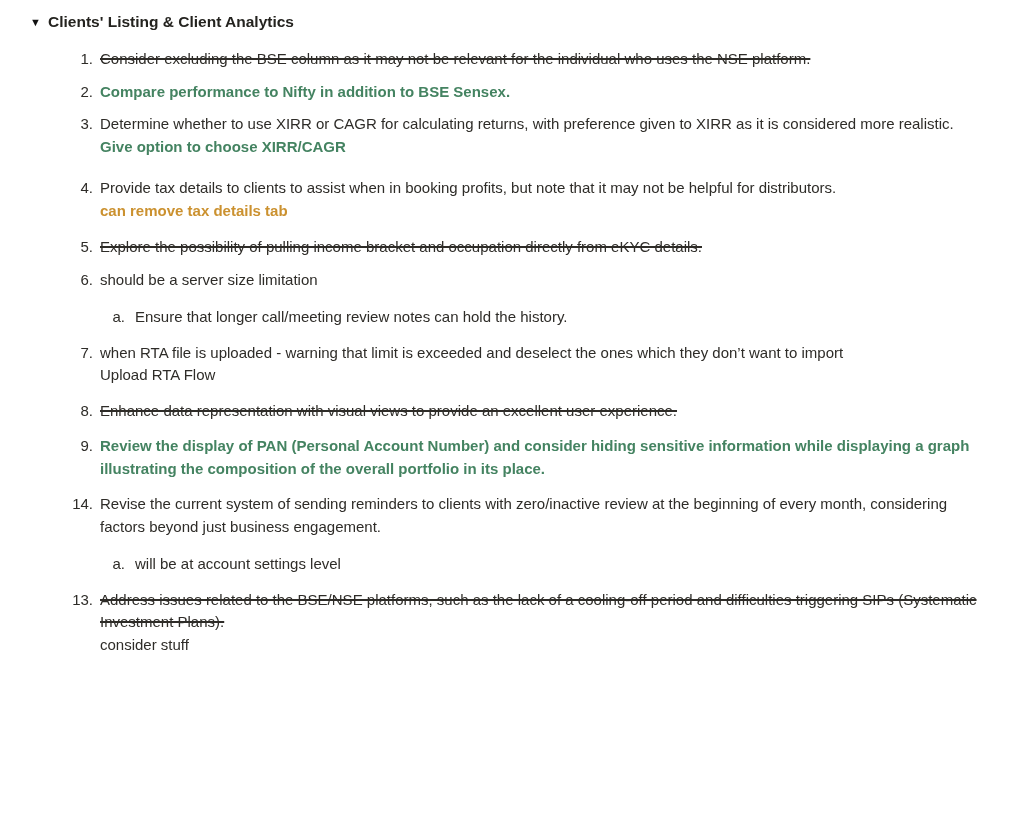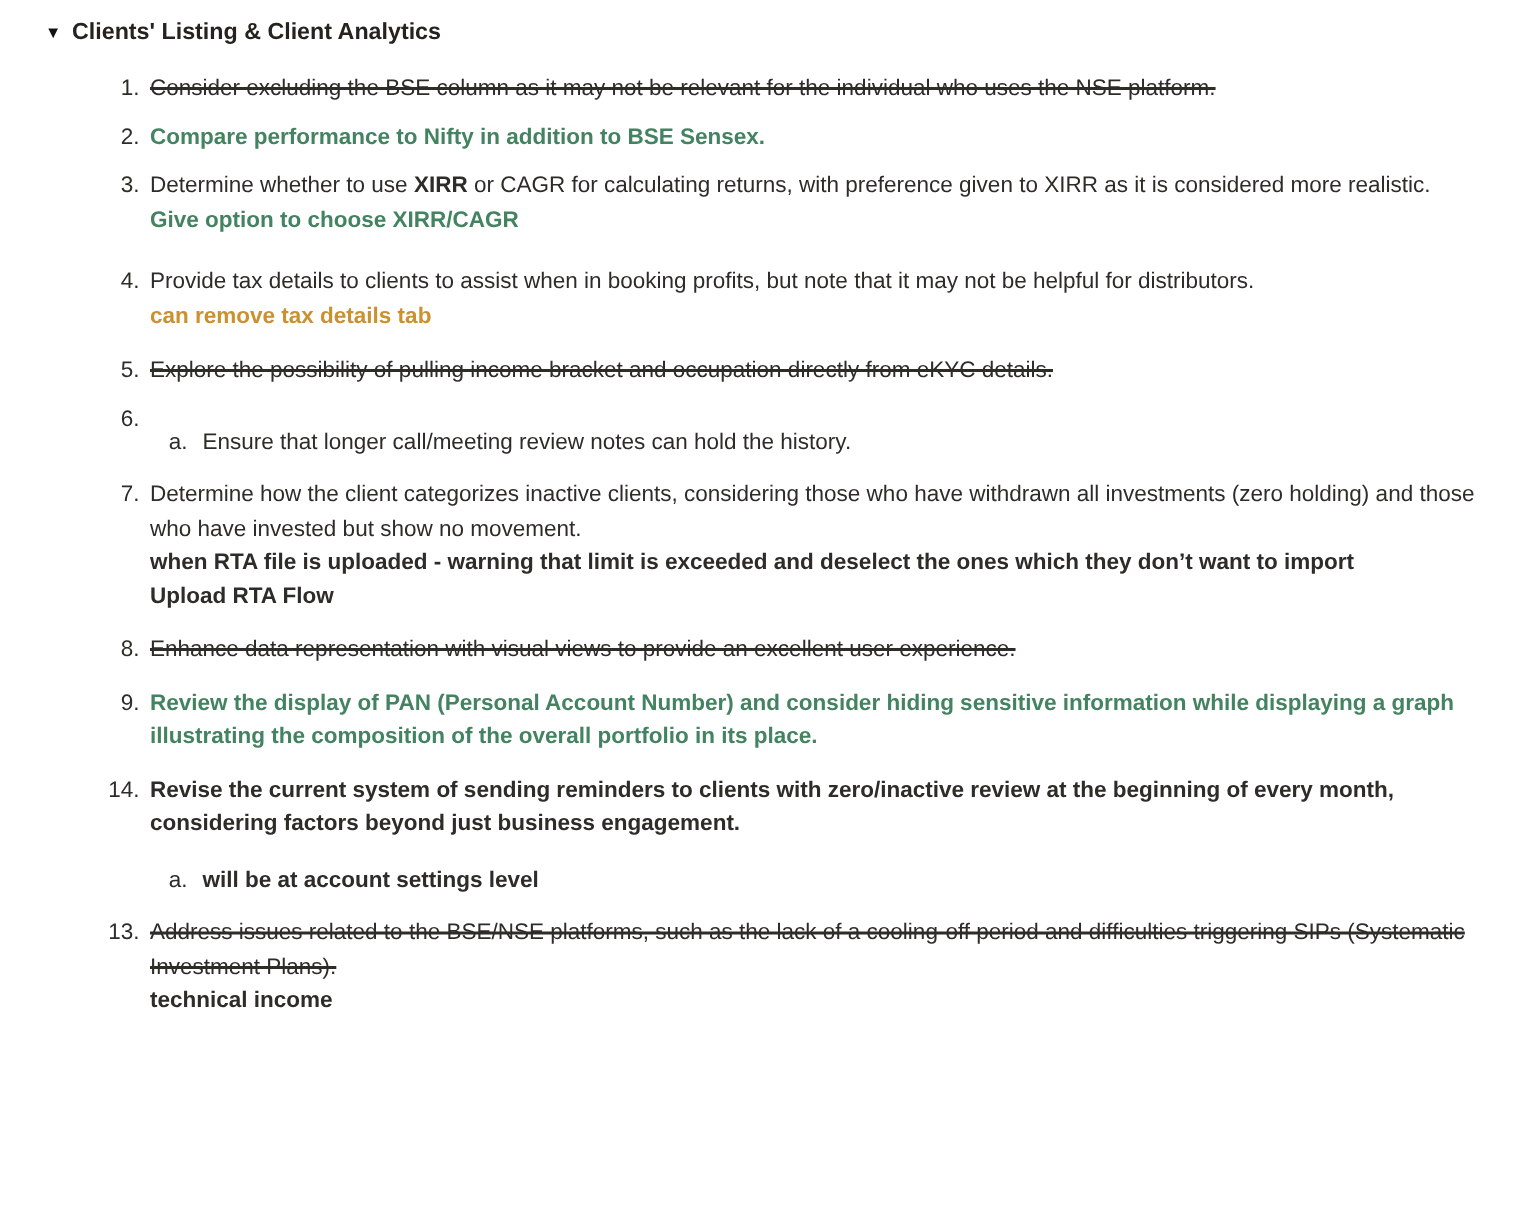--- a/index.html
+++ b/index.html
@@ -82,7 +82,7 @@
   }
   
   .t-normal { }
-  .t-bold { font-weight: 700; text-align: right; }
+  .t-bold { font-weight: 400; text-align: right; }
   .t-strike { text-decoration: line-through; text-decoration-thickness: 1.5px; }
   .t-green { font-weight: 700; }
   .t-orange { font-weight: 700; }

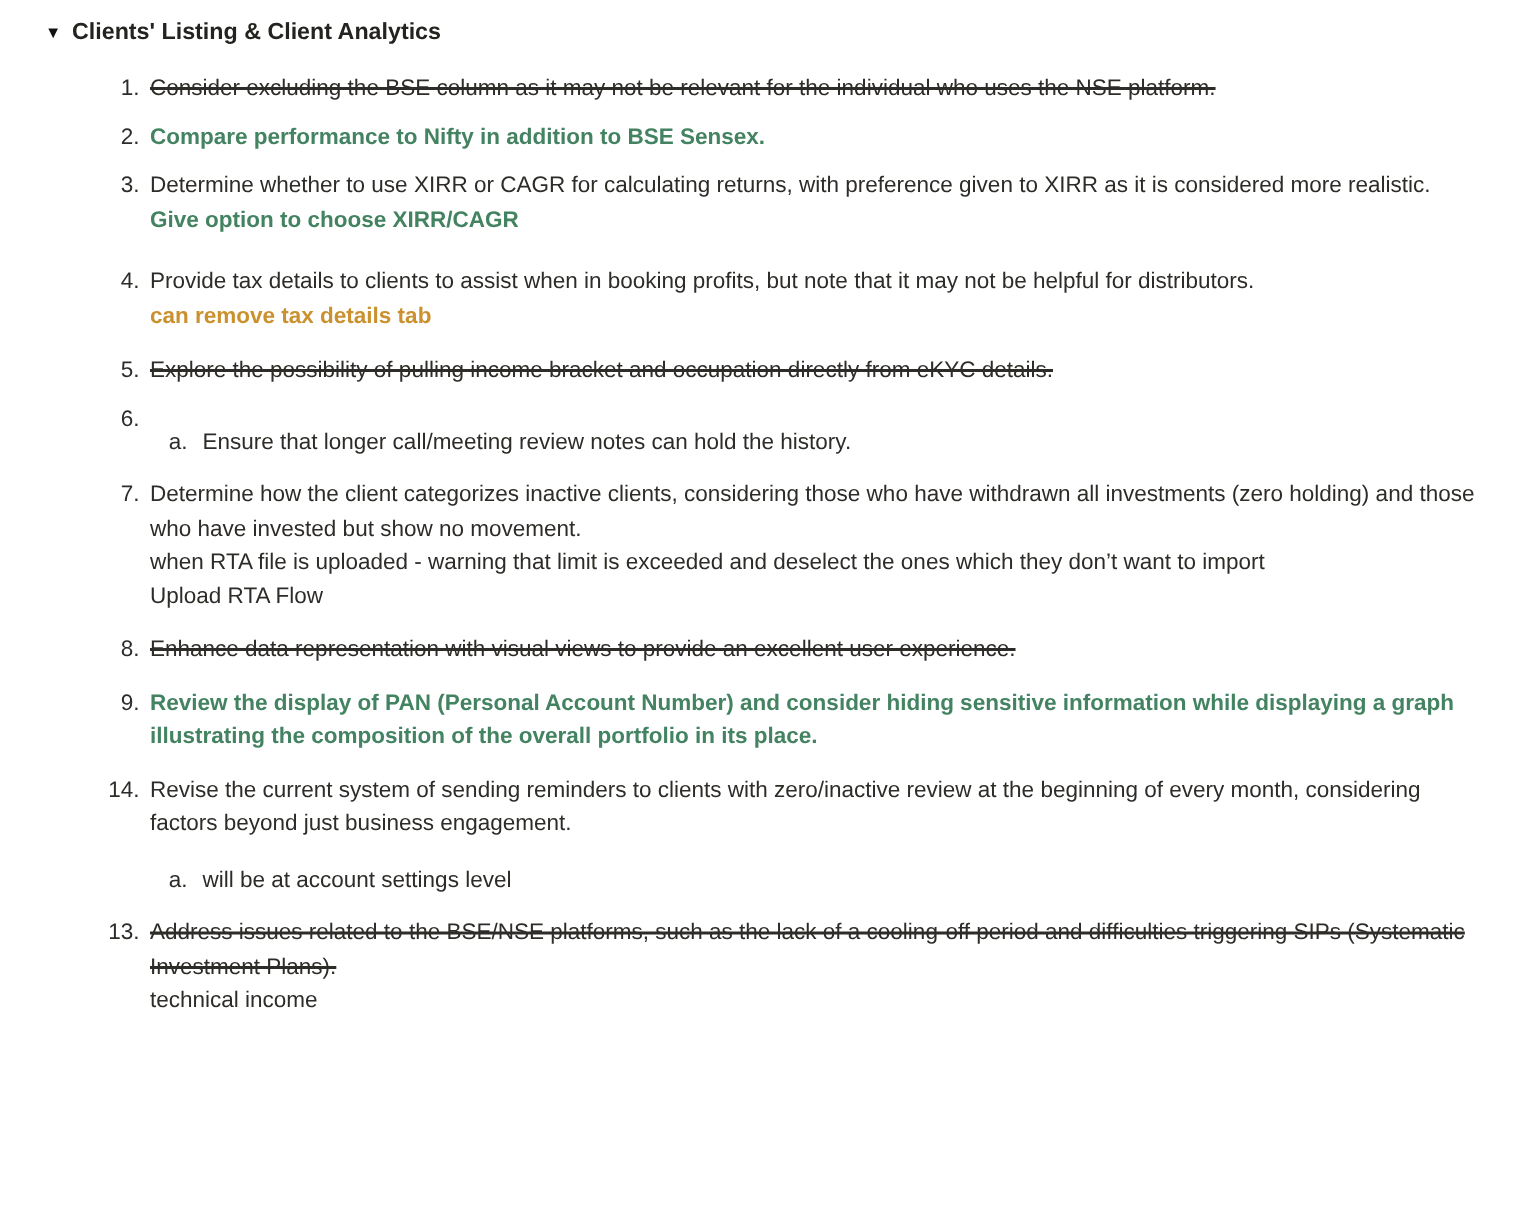--- a/index.html
+++ b/index.html
@@ -131,6 +131,7 @@
       <div class="item">
         <div class="num">6.</div>
         <div class="content">
+          <div class="line"><span class="t-bold">should be a server size limitation</span></div>
           <div class="sub-item">
             <div class="sub-num">a.</div>
             <div class="sub-content">

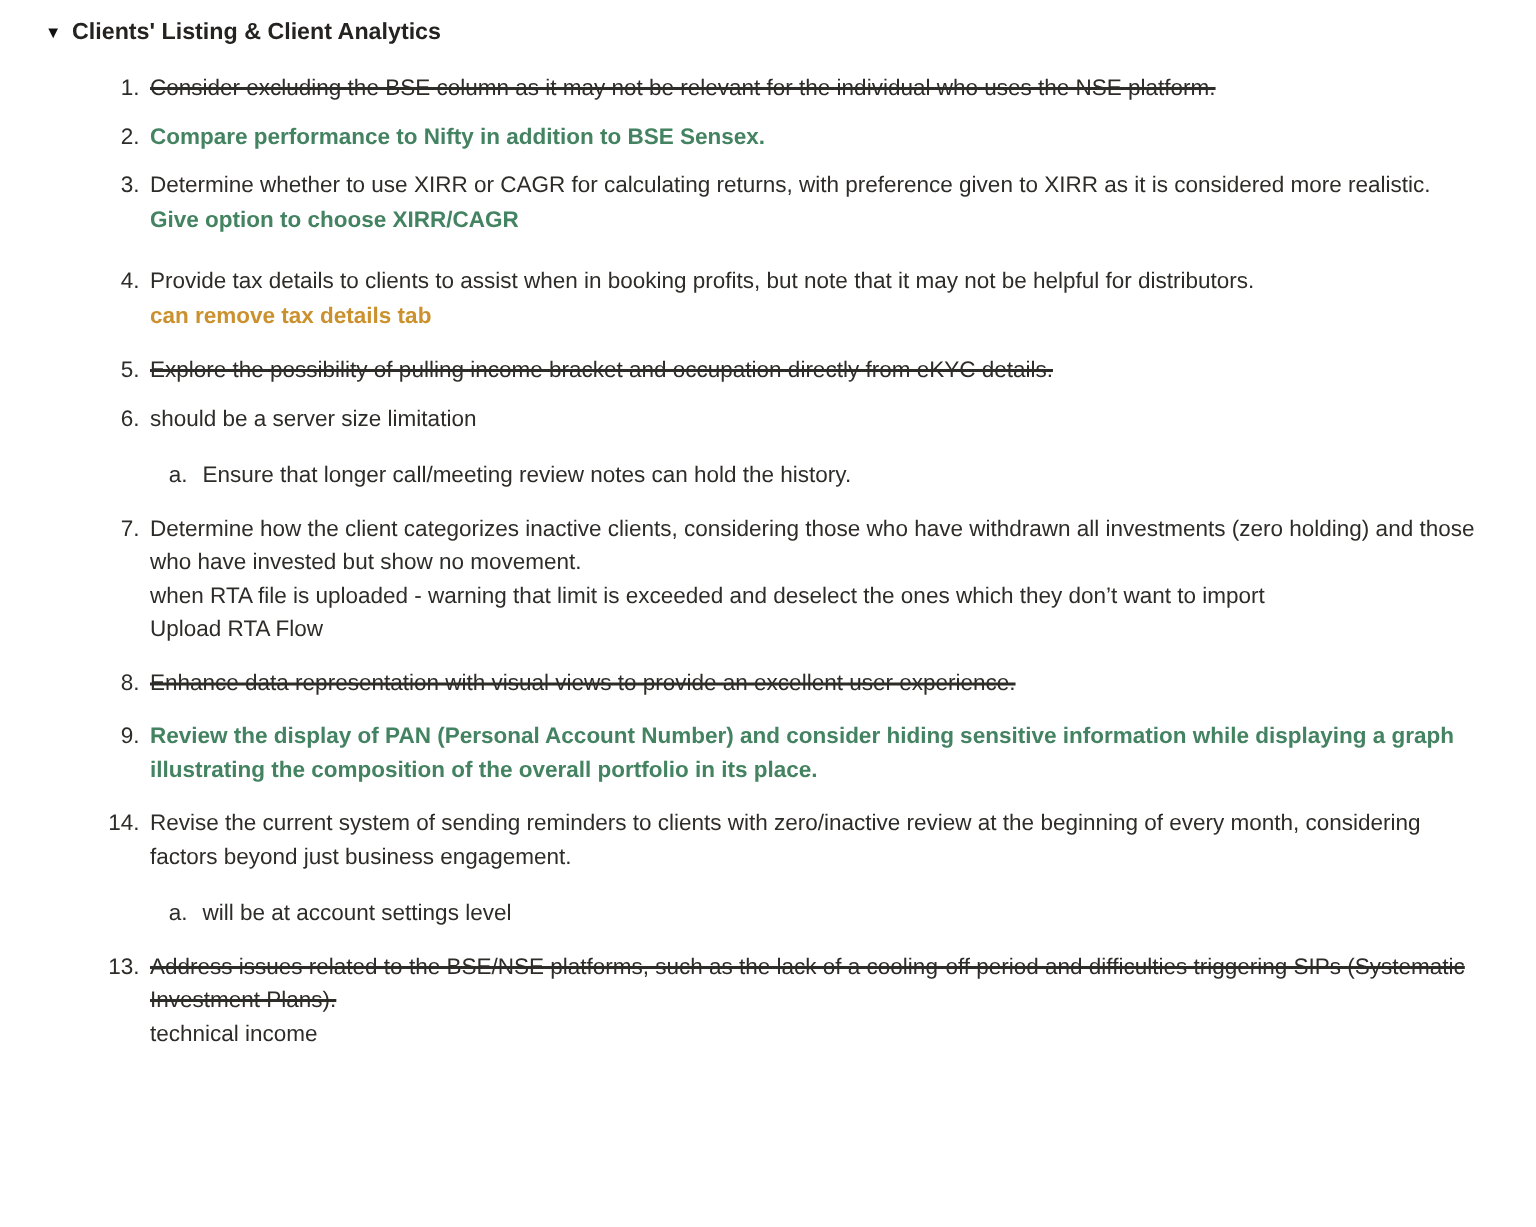--- a/index.html
+++ b/index.html
@@ -143,7 +143,6 @@
       <div class="item">
         <div class="num">7.</div>
         <div class="content">
-          <div class="line"><span class="t-normal">Determine how the client categorizes inactive clients, considering those who have withdrawn all investments (zero holding) and those who have invested but show no movement.</span></div>
           <div class="line"><span class="t-bold">when RTA file is uploaded - warning that limit is exceeded and deselect the ones which they don’t want to import</span></div>
           <div class="line"><span class="t-bold">Upload RTA Flow</span></div>
         </div>

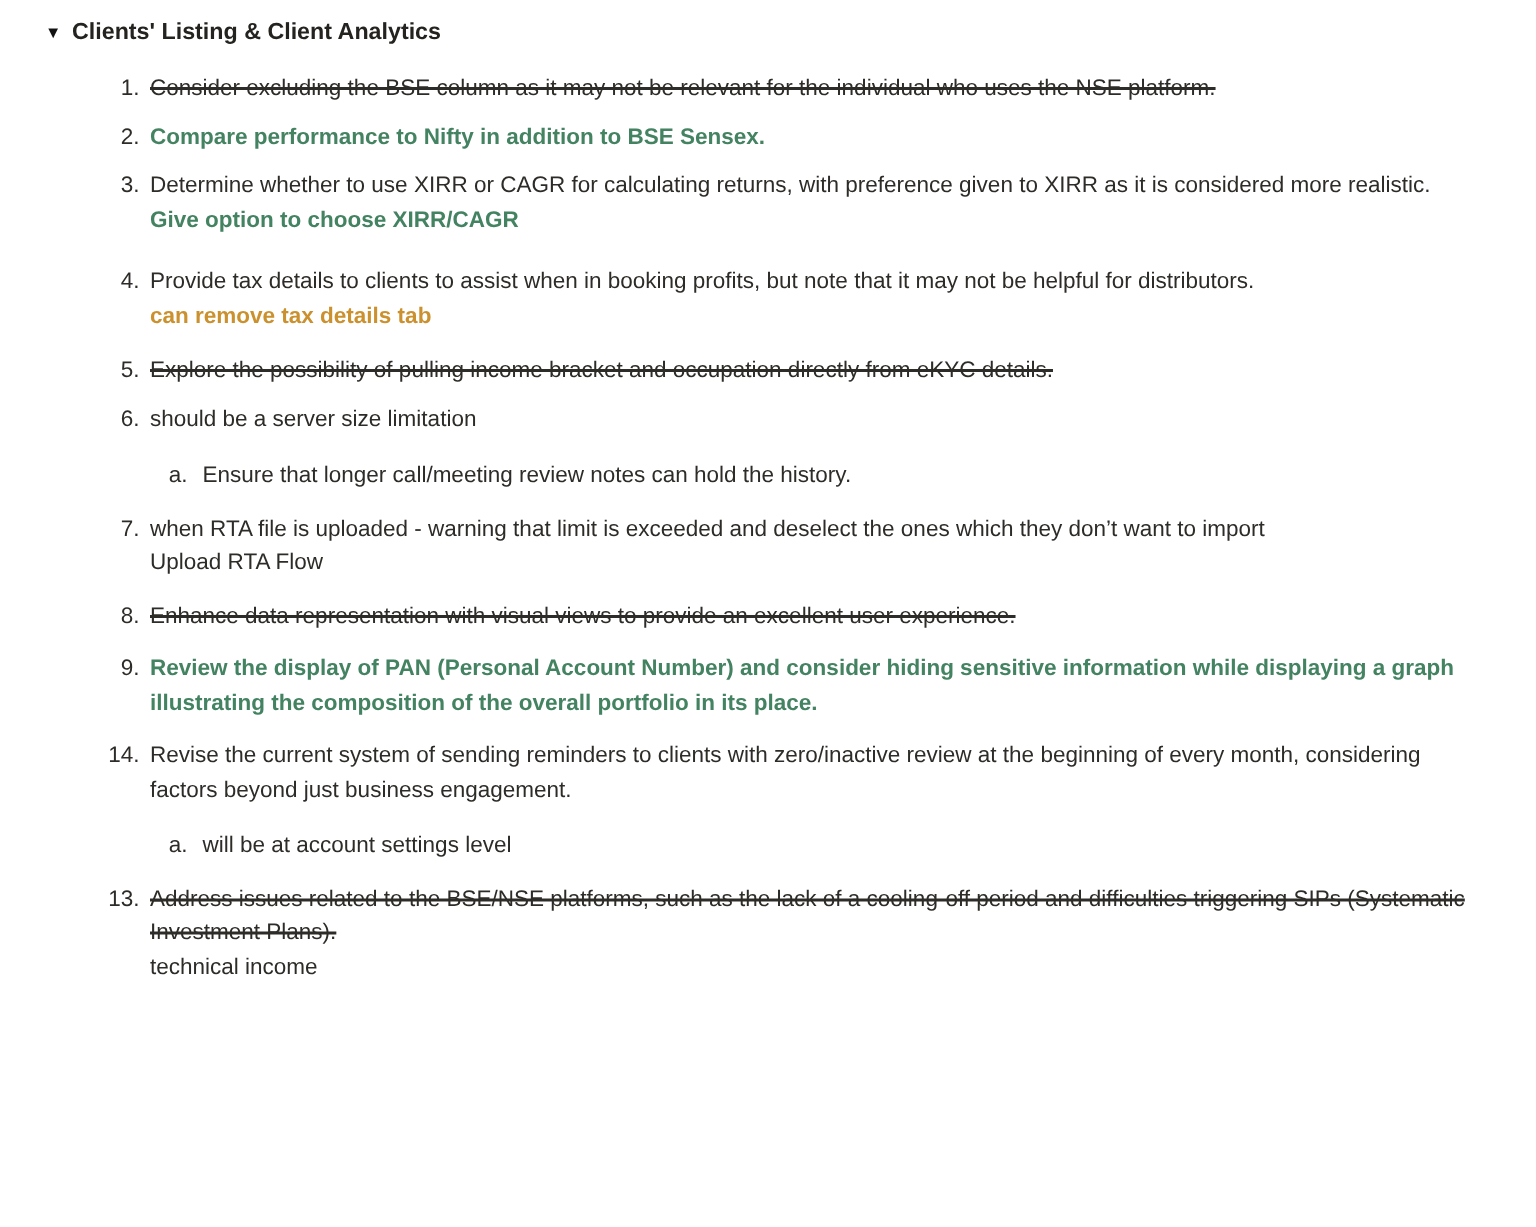--- a/index.html
+++ b/index.html
@@ -175,7 +175,7 @@
         <div class="num">13.</div>
         <div class="content">
           <div class="line"><span class="t-strike">Address issues related to the BSE/NSE platforms, such as the lack of a cooling-off period and difficulties triggering SIPs (Systematic Investment Plans).</span></div>
-          <div class="line"><span class="t-bold">technical income</span></div>
+          <div class="line"><span class="t-bold">consider stuff</span></div>
         </div>
       </div>
     </div>

